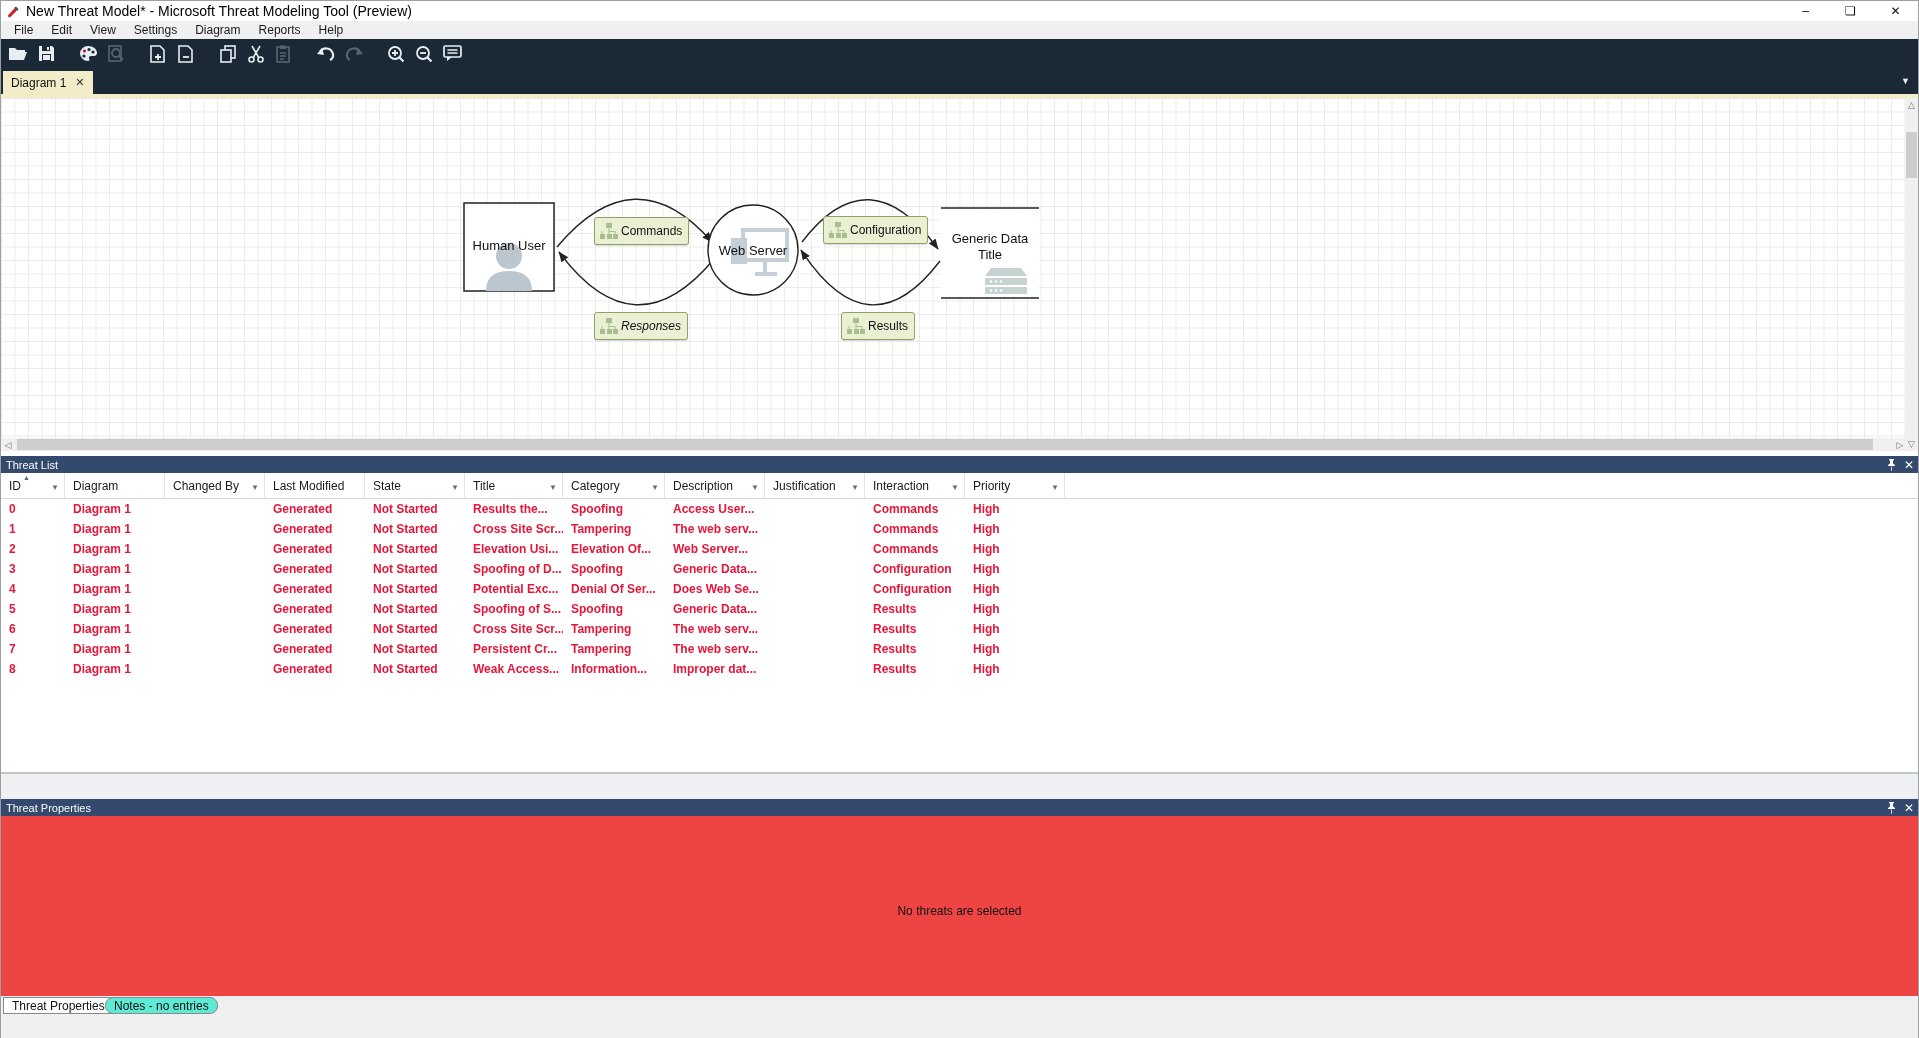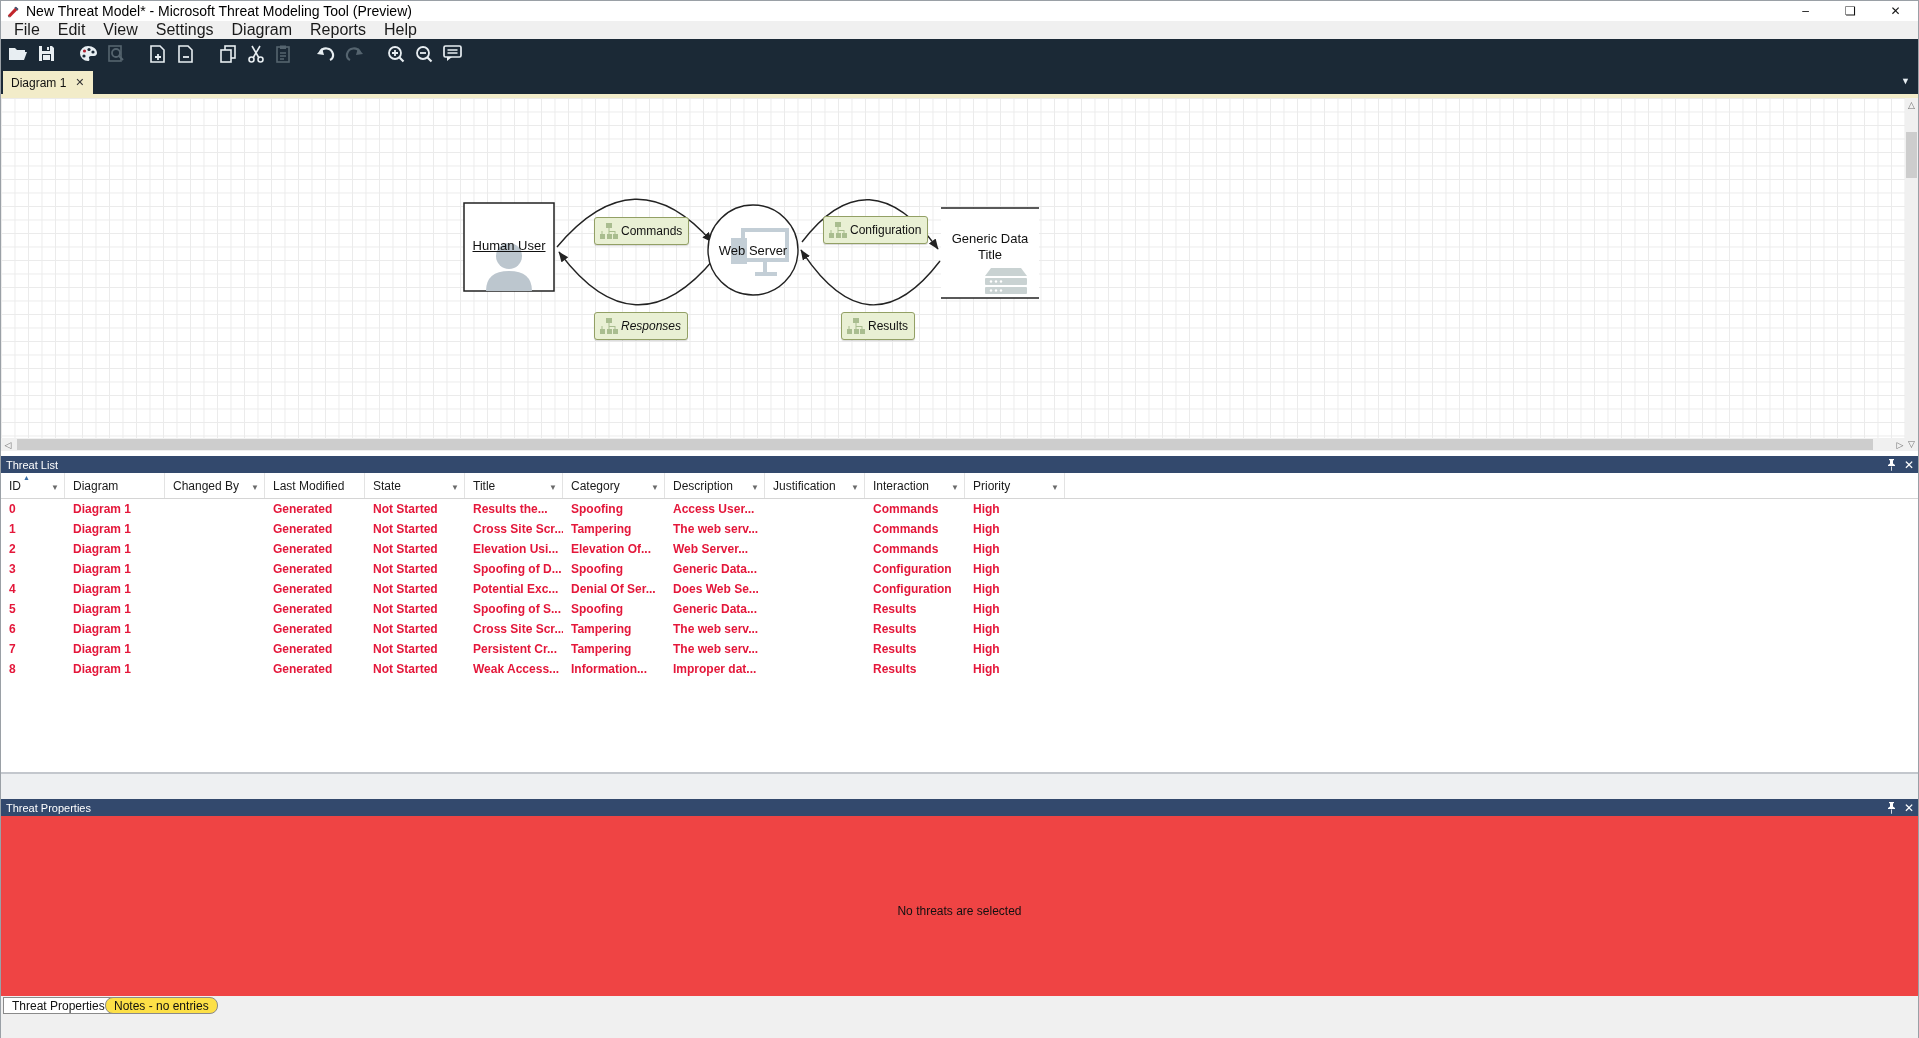--- a/index.html
+++ b/index.html
@@ -15,7 +15,7 @@
 
   
   .menubar { position:absolute; top:20px; left:0; right:0; height:18px; background:#f0f0f0; display:flex; align-items:center; padding-left:4px; }
-  .menu-item { font-size:16px; color:#1a1a1a; padding:1px 9px; }
+  .menu-item { font-size:12px; color:#1a1a1a; padding:1px 9px; }
 
   
   .toolbar { position:absolute; top:38px; left:0; right:0; height:29px; background:#1b2936; display:flex; align-items:center; padding-left:4px; }

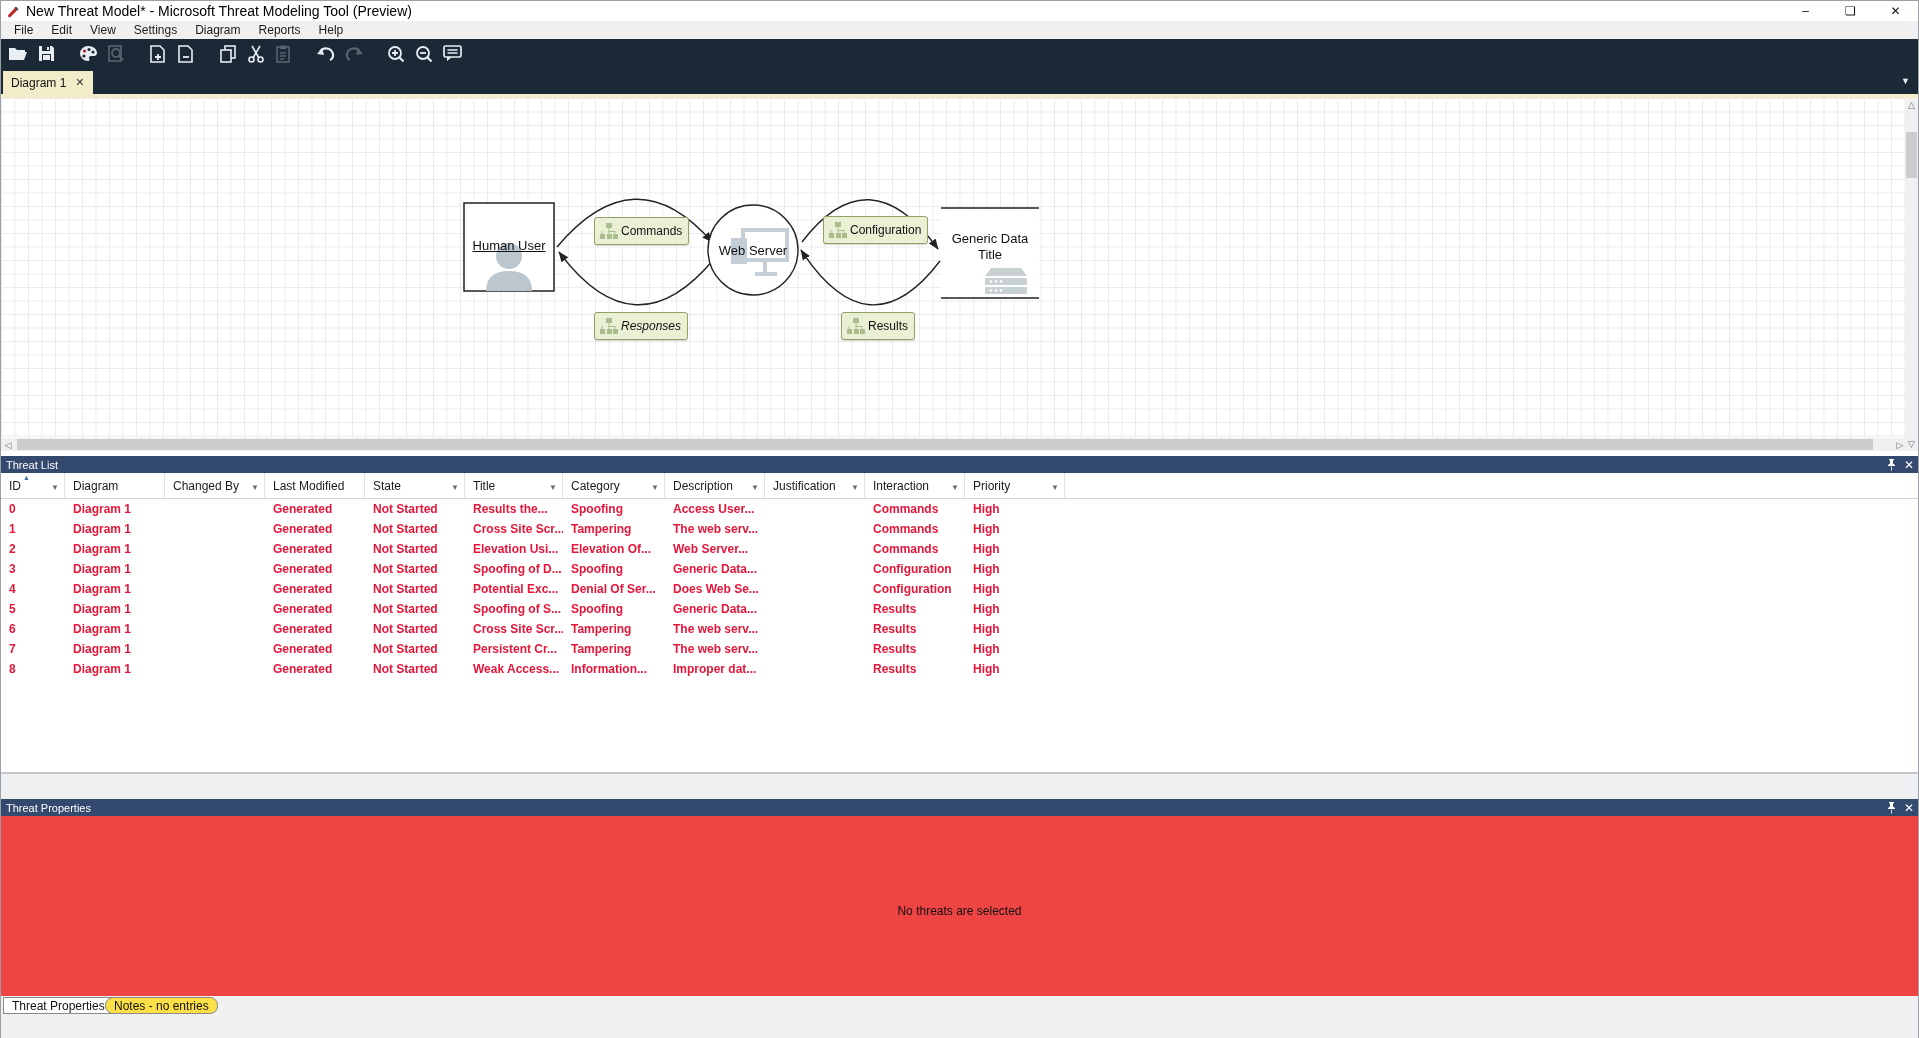--- a/index.html
+++ b/index.html
@@ -260,7 +260,7 @@
       </g>
     </svg>
 
-    <div class="node-label" style="left:466px; top:140px; width:84px;text-decoration:underline;">Human User</div>
+    <div class="node-label" style="left:466px; top:140px; width:84px;">Human User</div>
     <div class="node-label" style="left:710px; top:145px; width:84px;">Web Server</div>
     <div class="node-label" style="left:940px; top:133px; width:98px;">Generic Data</div>
     <div class="node-label" style="left:940px; top:149px; width:98px;">Title</div>

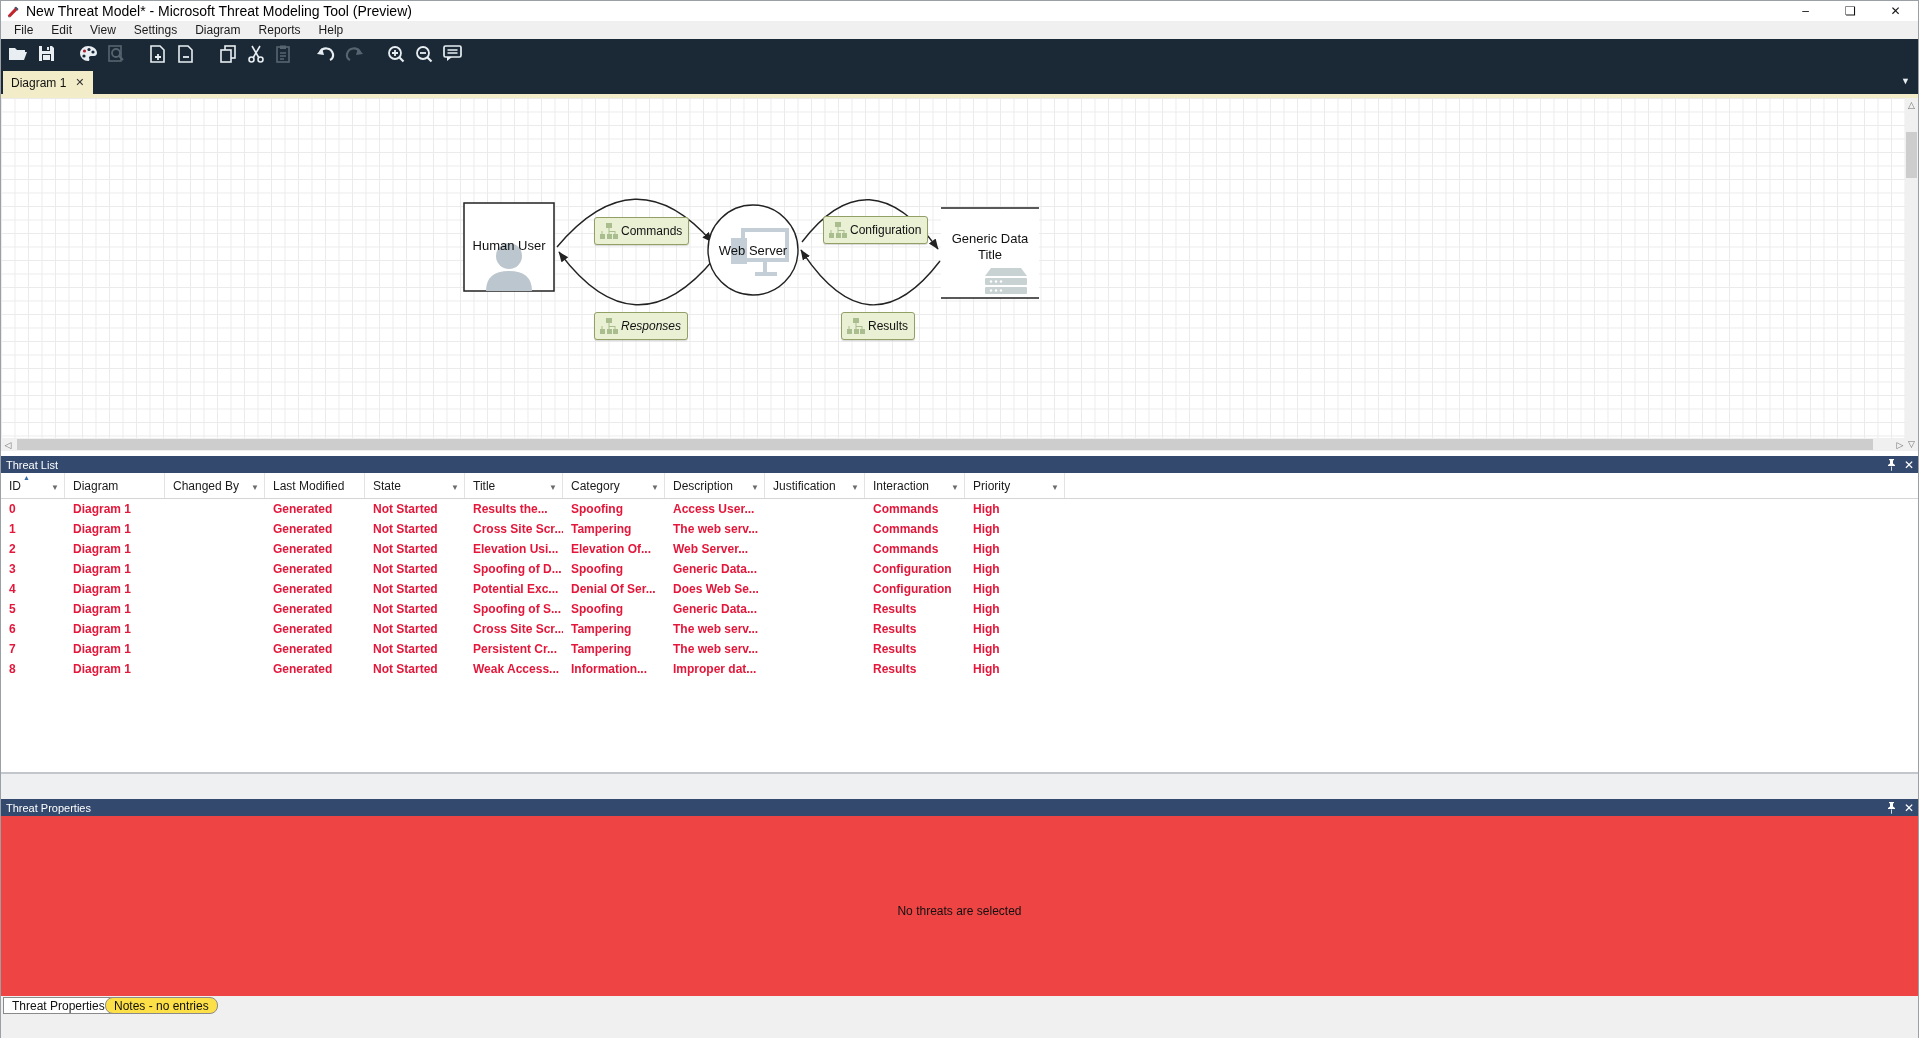--- a/index.html
+++ b/index.html
@@ -71,7 +71,7 @@
   .bottom-tabs { position:absolute; top:995px; left:0; right:0; height:43px; background:#f0f0f0; }
   .btab { position:absolute; top:1px; height:17px; display:flex; align-items:center; padding:0 8px; font-size:12px; color:#111; border:1px solid #8a8a8a; }
   .btab.active { left:2px; background:#fff; }
-  .btab.inactive { left:104px; background:#fde047;border-radius:8px; }
+  .btab.inactive { left:104px; background:#5eead4;border-radius:8px; }
 </style>
 </head>
 <body>

